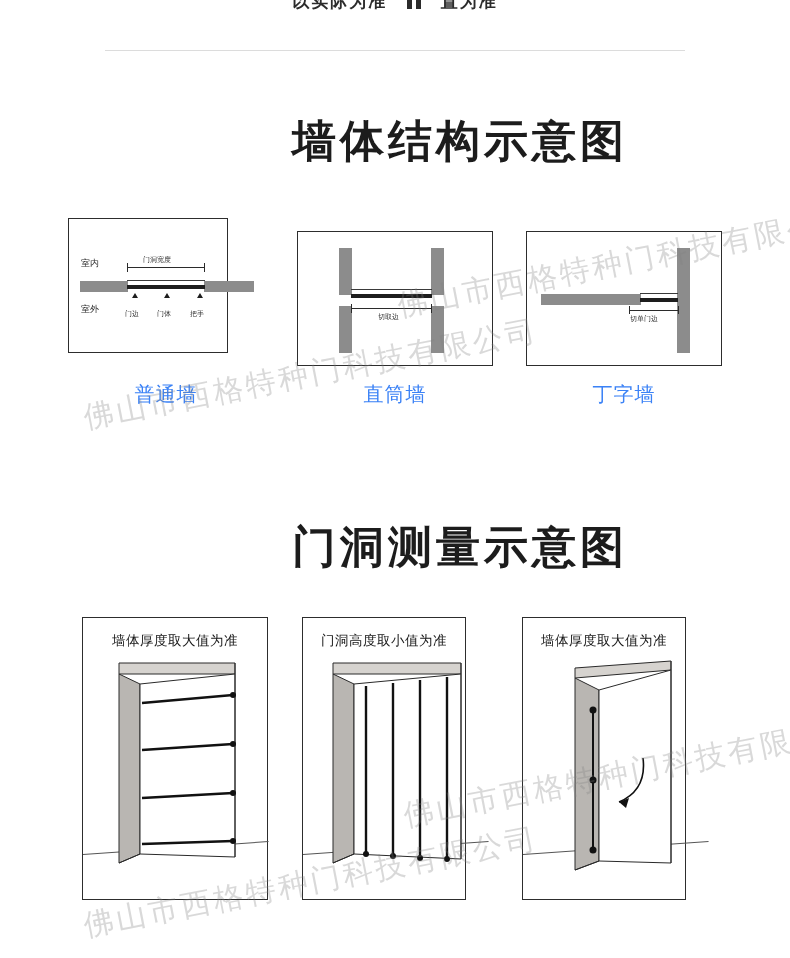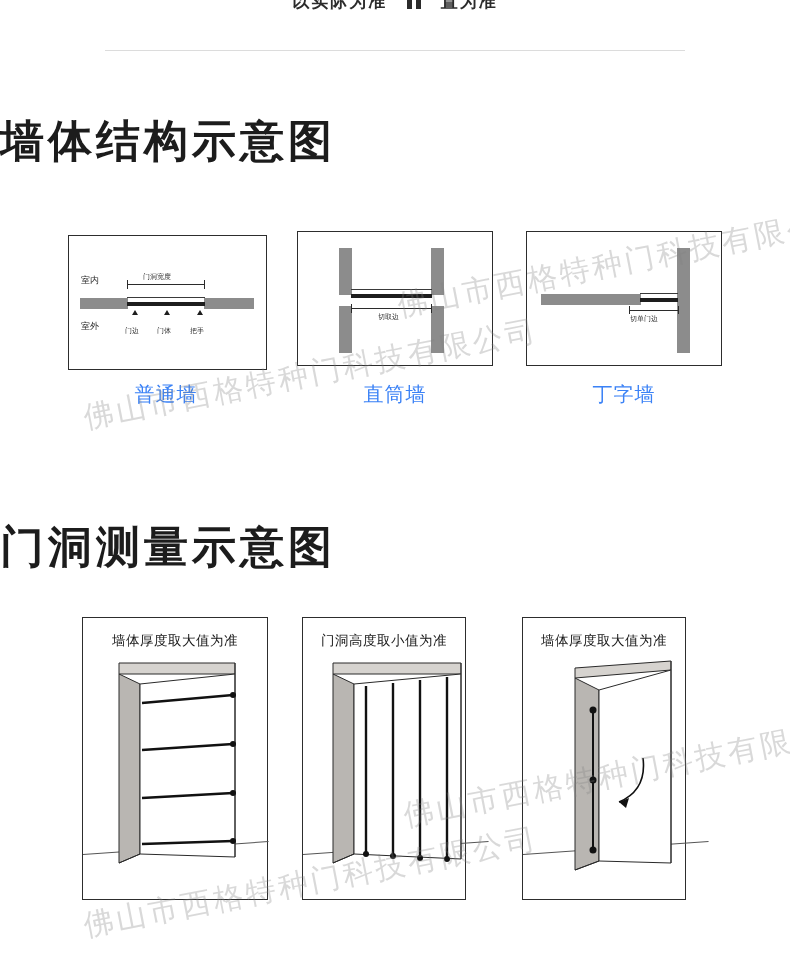--- a/index.html
+++ b/index.html
@@ -65,7 +65,7 @@
     position: absolute;
     left: 0;
     width: 628px;
-    text-align: left;
+    text-align: right;
     font-size: 44px;
     font-weight: bold;
     letter-spacing: 4px;

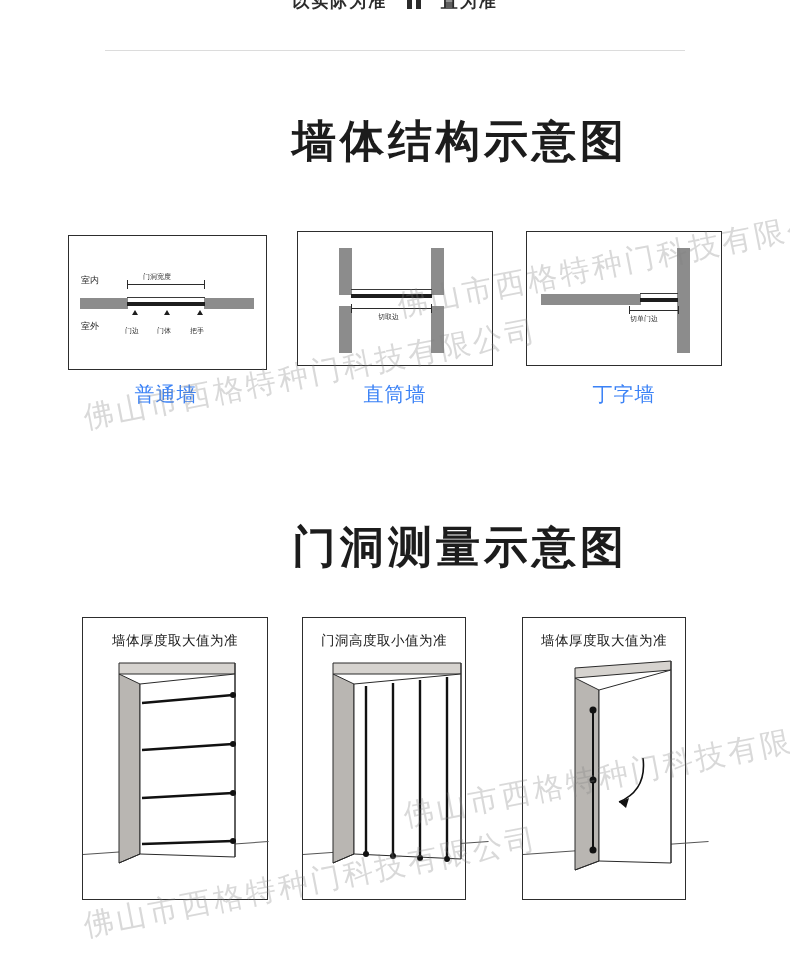--- a/index.html
+++ b/index.html
@@ -91,7 +91,7 @@
   }
 
   
-  #wall-panel-1 { left: 68px;  top: 235px; width: 199px; height: 135px; }
+  #wall-panel-1 { left: 68px;  top: 218px; width: 160px; height: 135px; }
   #wall-panel-2 { left: 297px; top: 231px; width: 196px; height: 135px; }
   #wall-panel-3 { left: 526px; top: 231px; width: 196px; height: 135px; }
 

